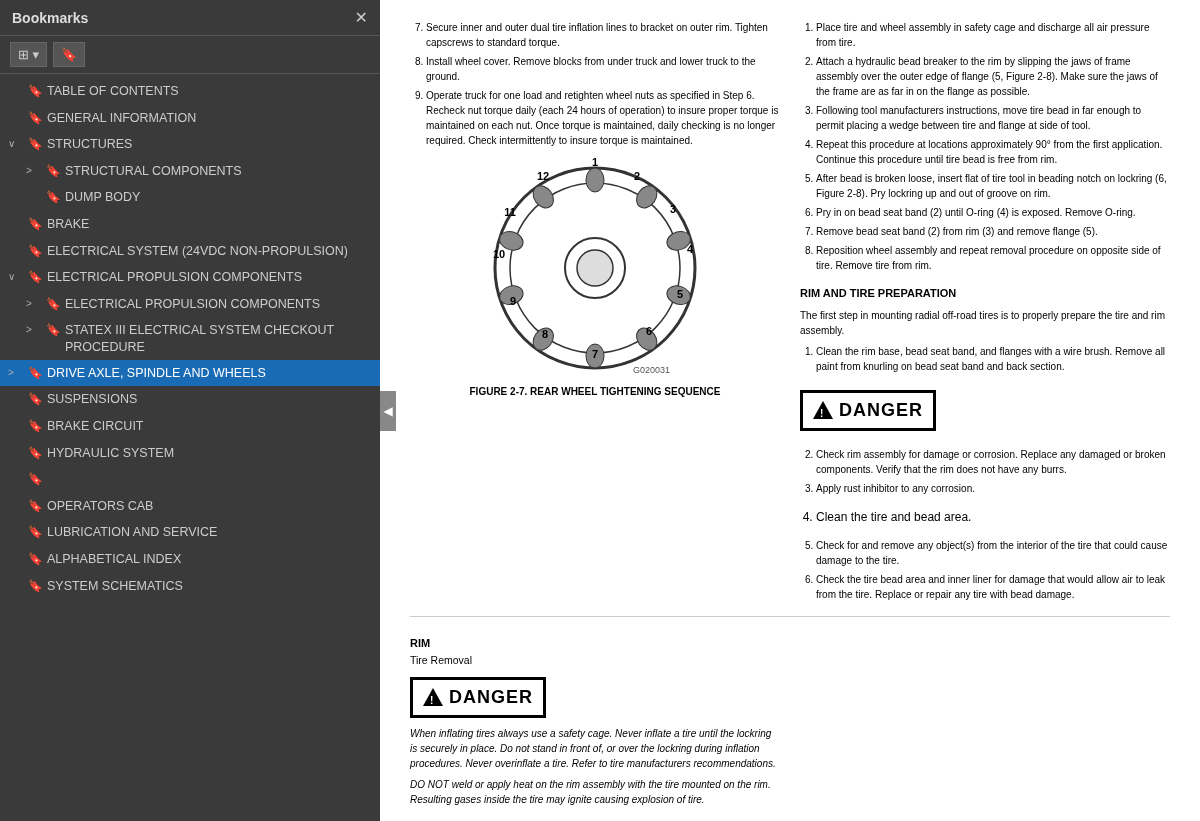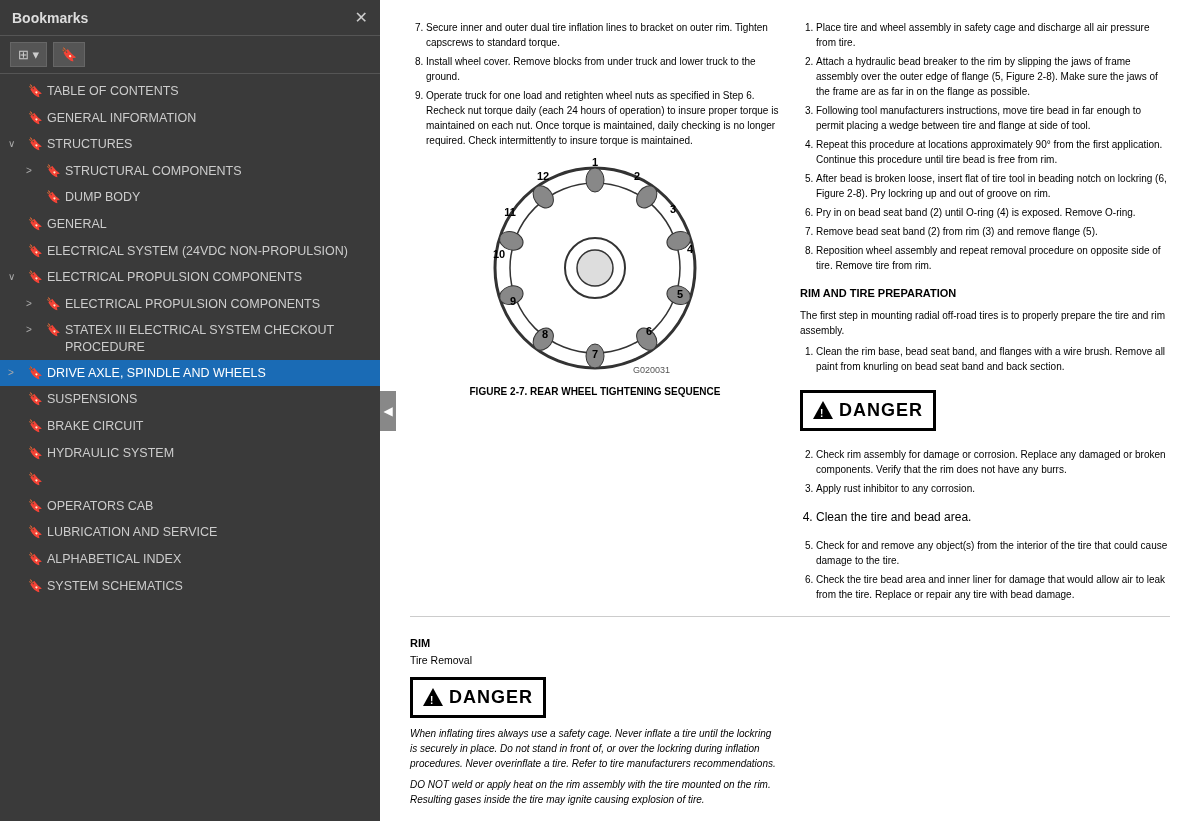--- a/index.html
+++ b/index.html
@@ -242,7 +242,7 @@
       <div class="sidebar-item" style="padding-left: 8px;">
         <span class="expand-btn"></span>
         <span class="bookmark-icon">🔖</span>
-        <span class="item-label">GENERAL</span>
+        <span class="item-label">BRAKE</span>
       </div>
       <div class="sidebar-item" style="padding-left: 8px;">
         <span class="expand-btn"></span>

